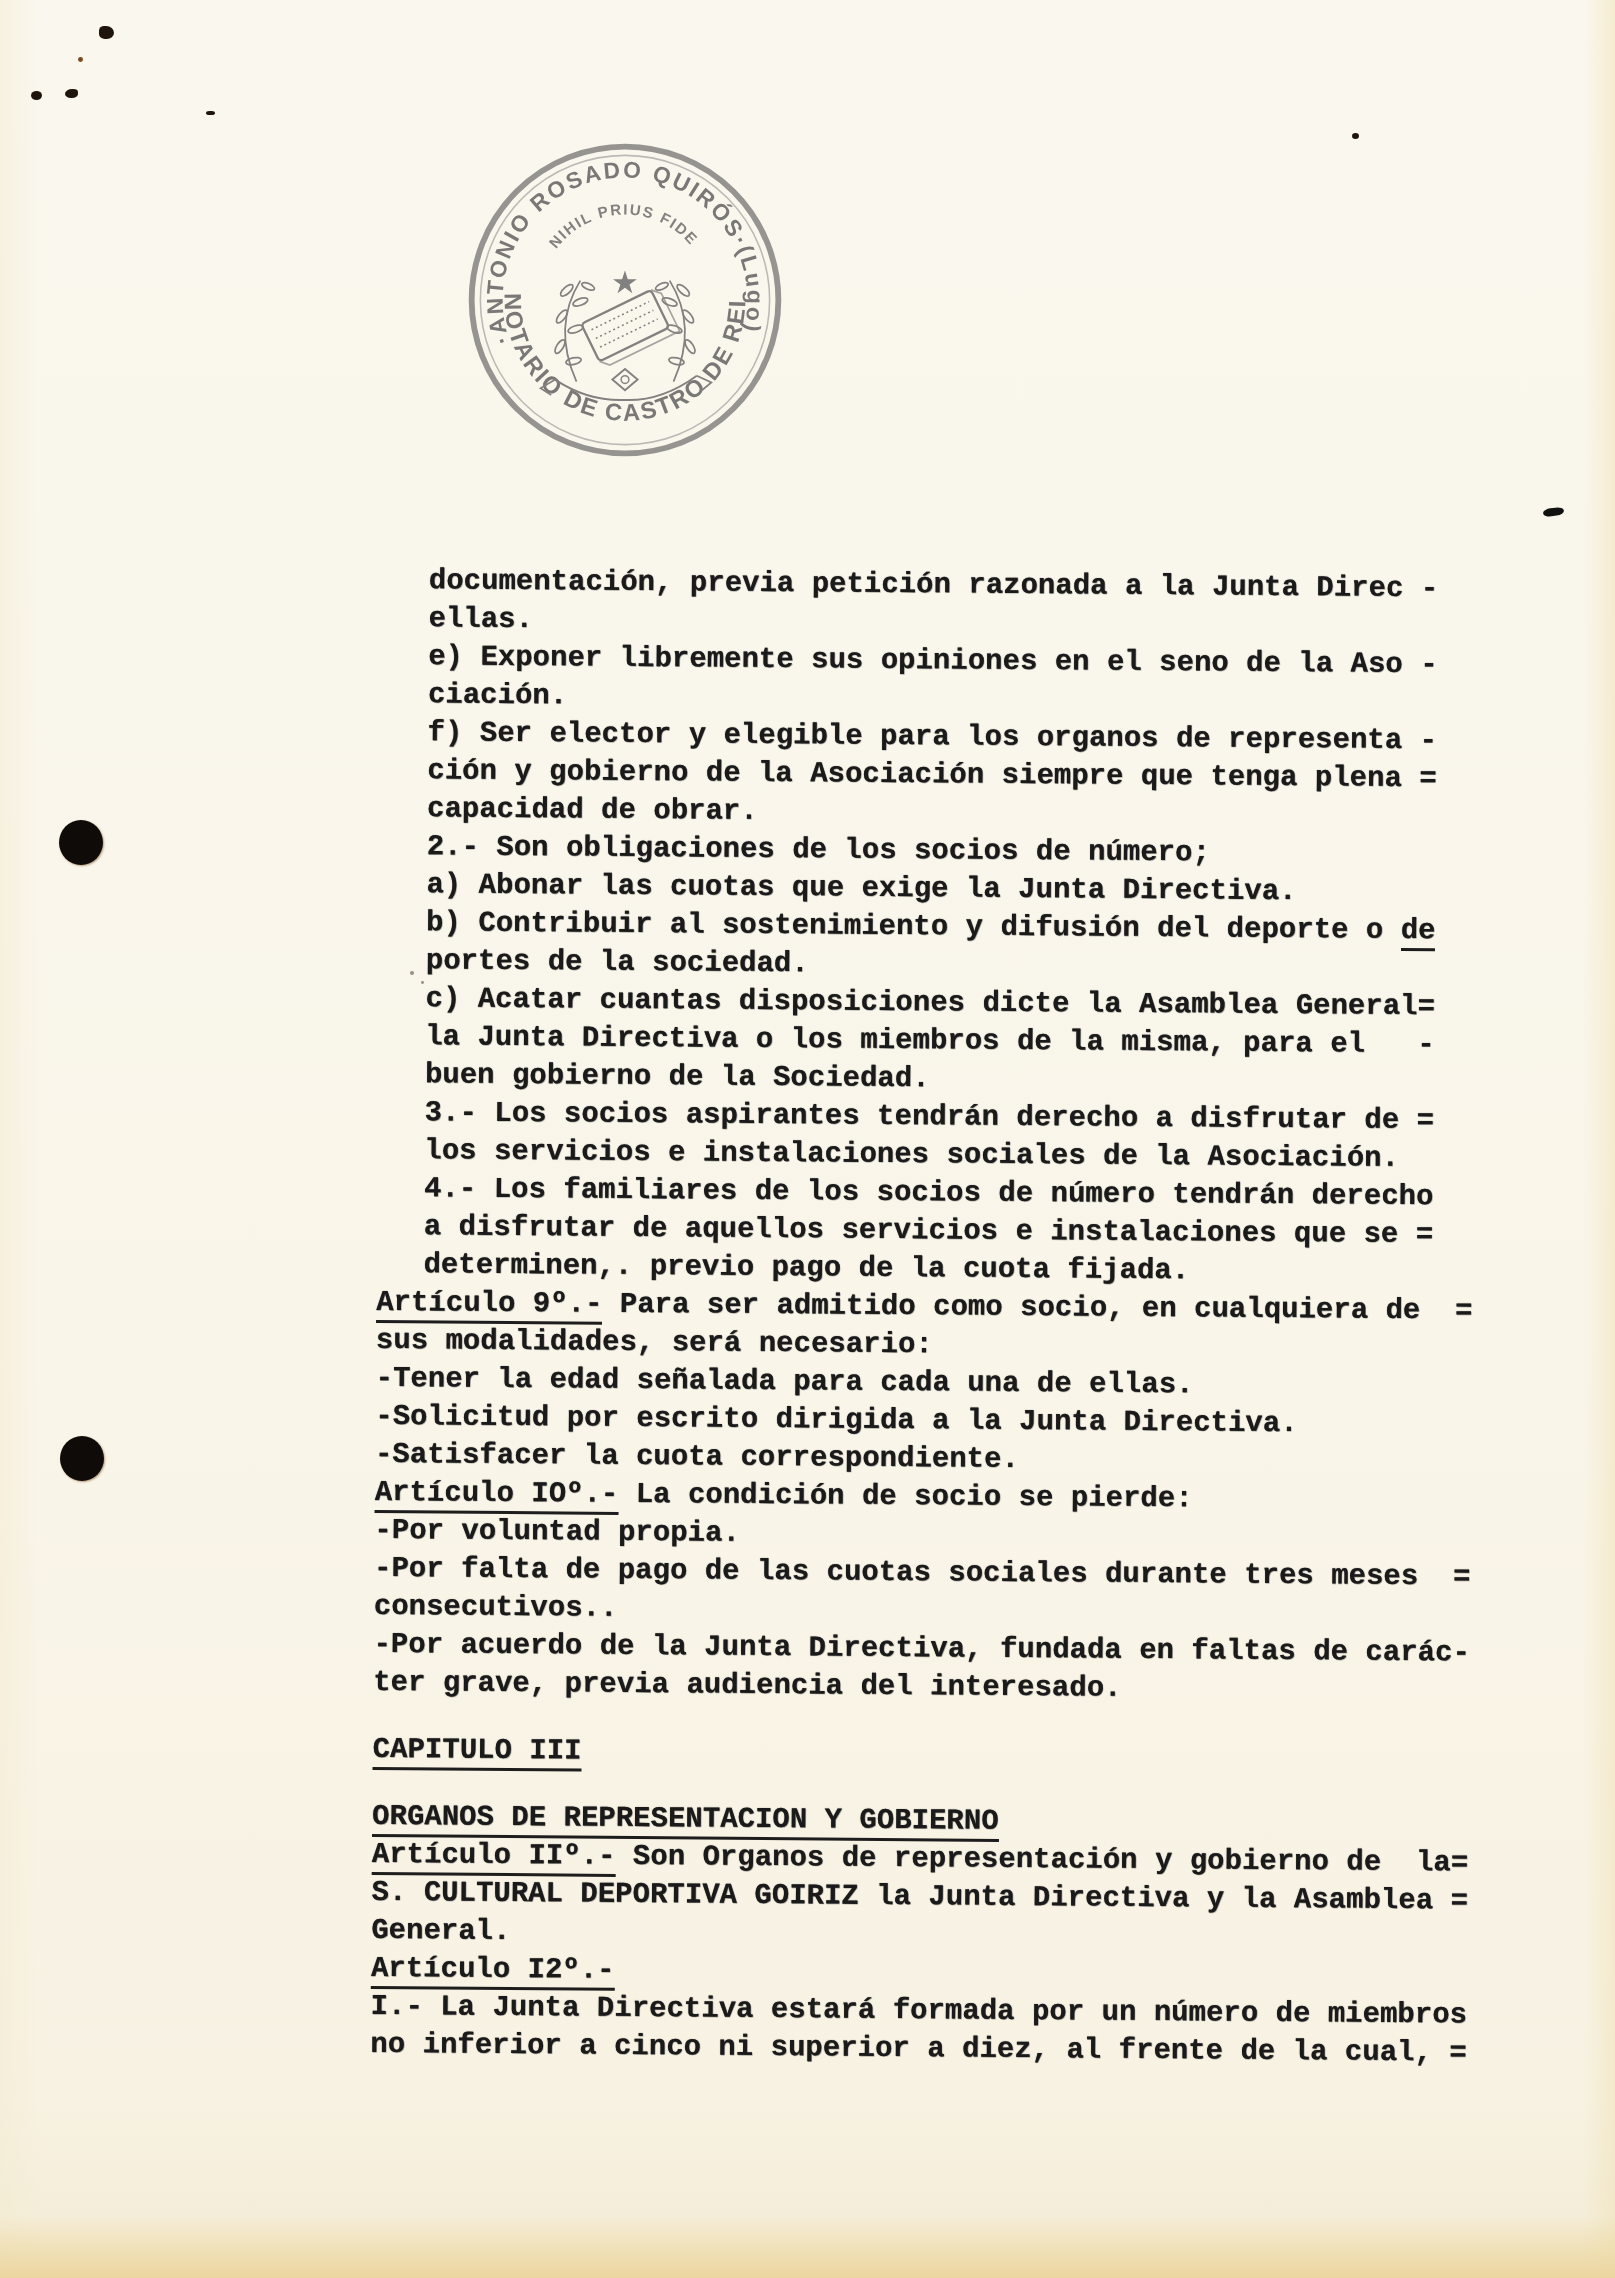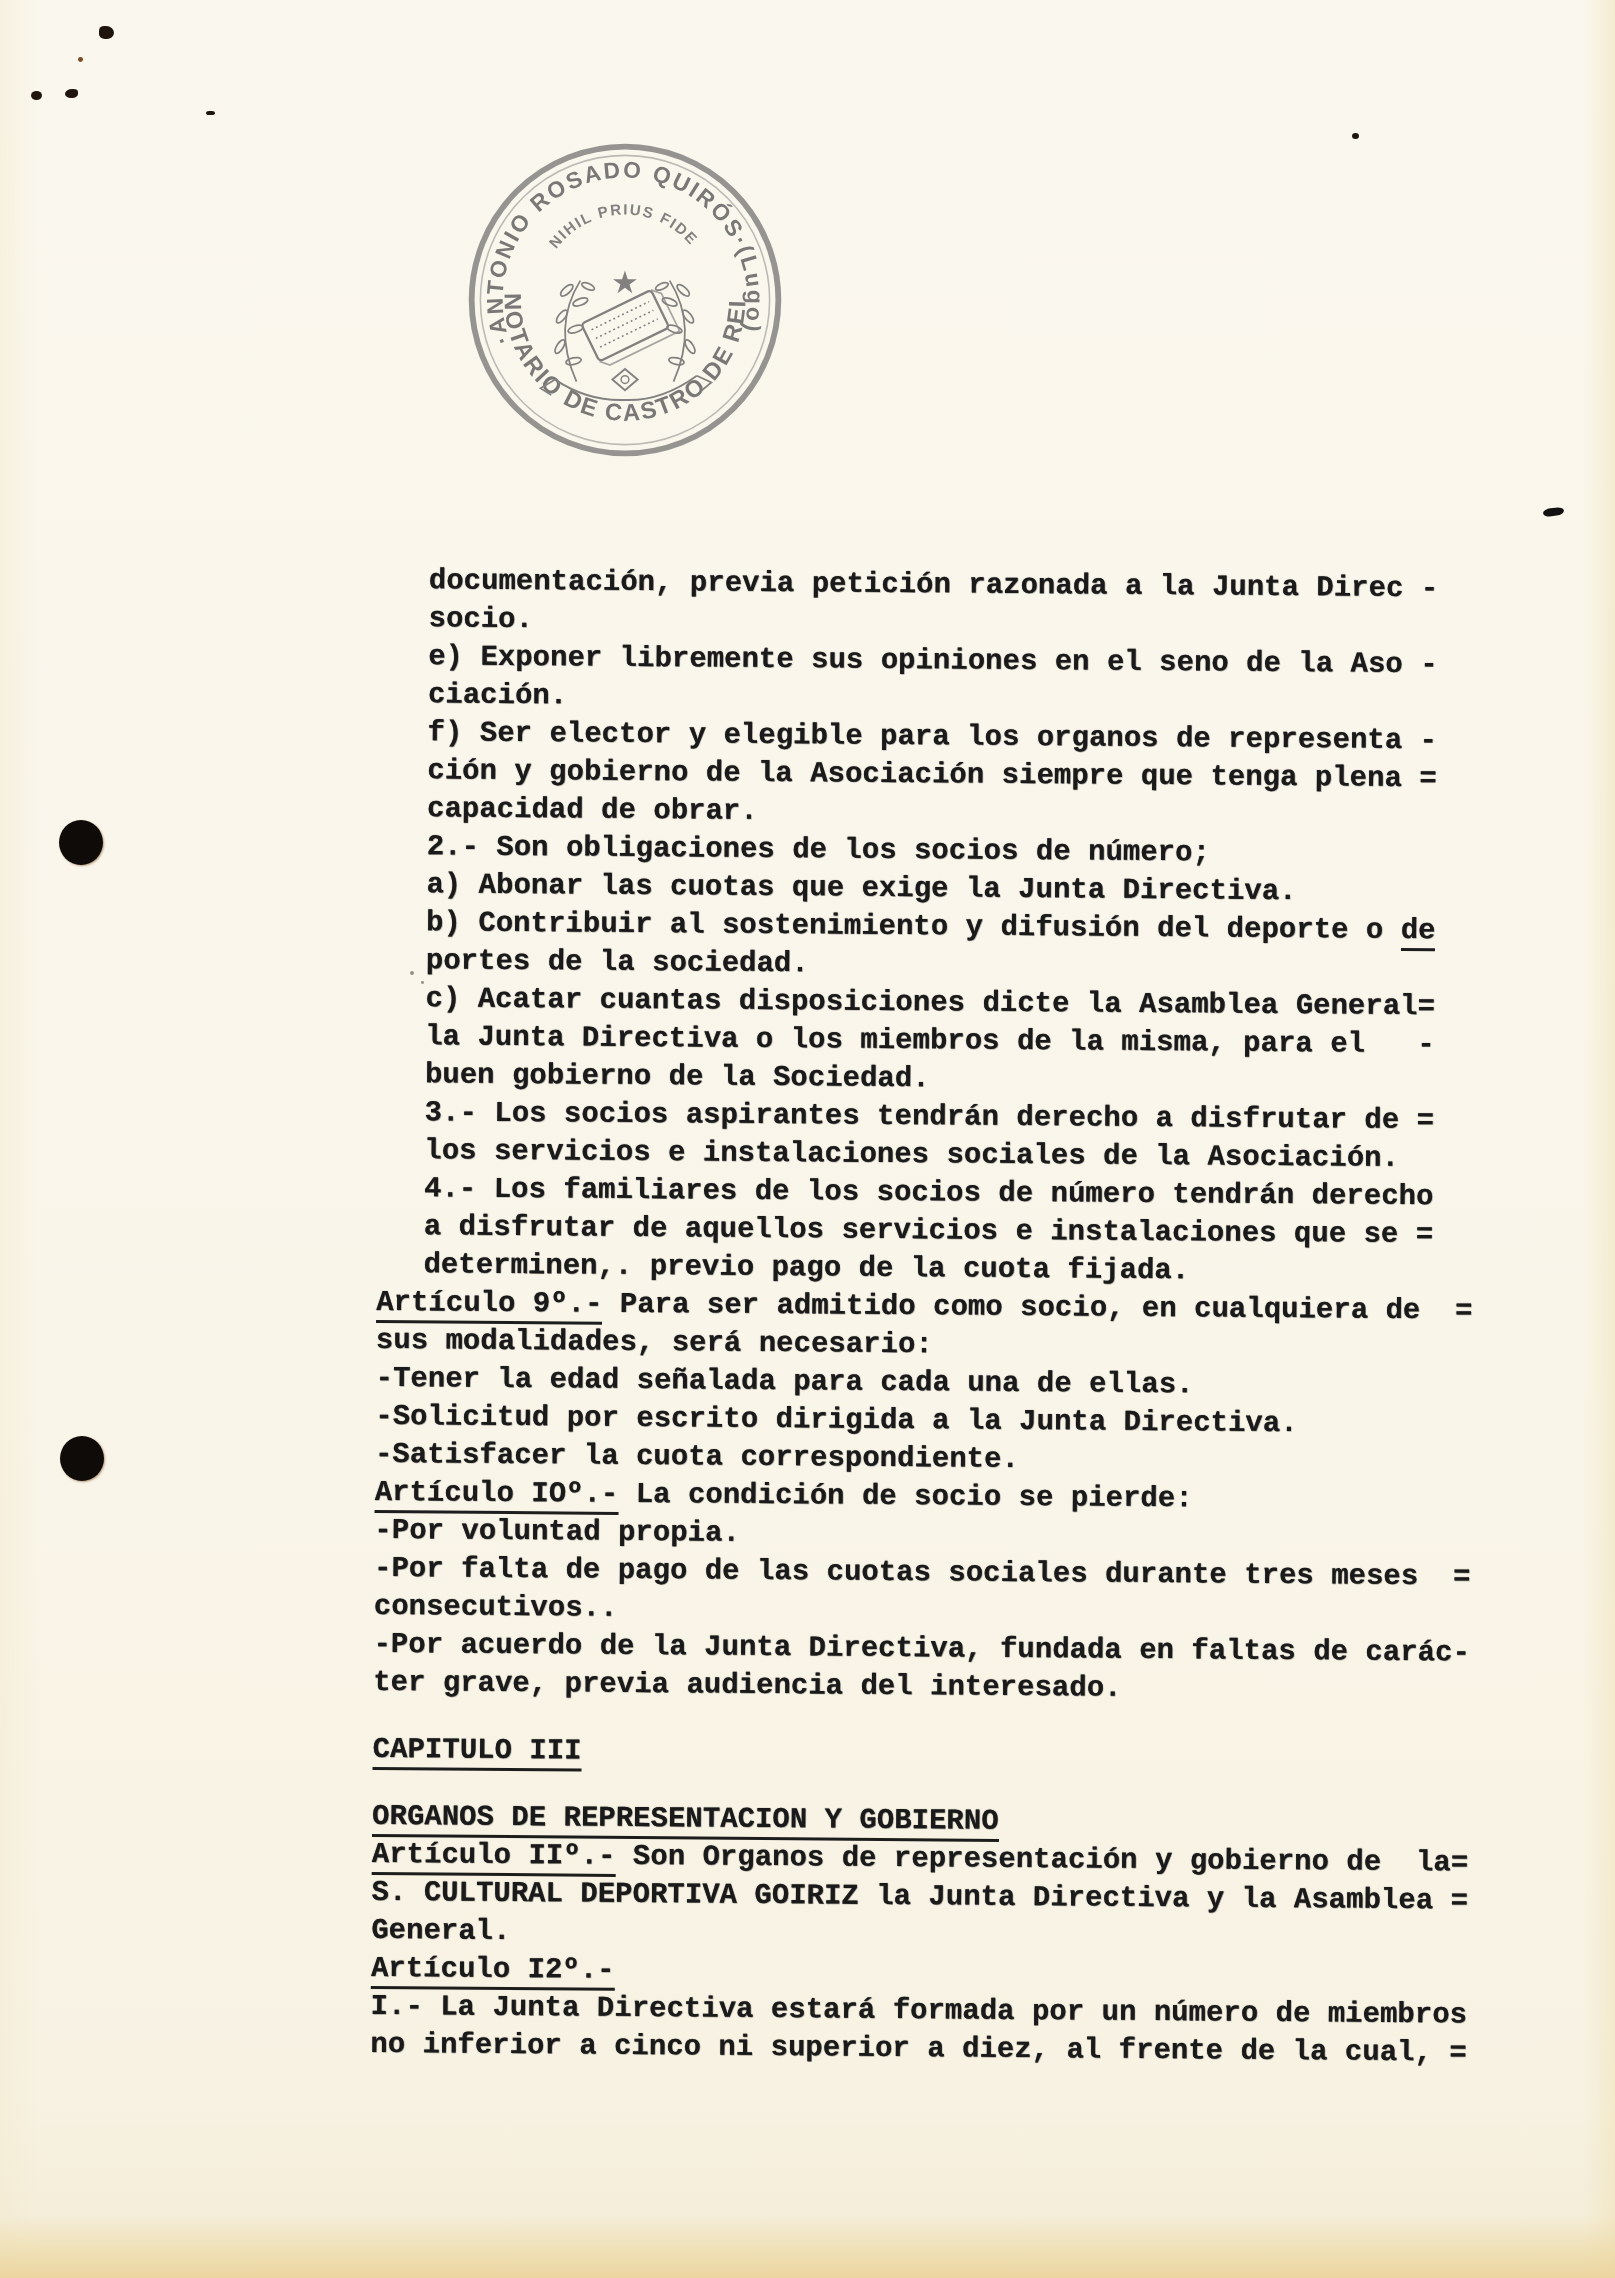--- a/index.html
+++ b/index.html
@@ -100,7 +100,7 @@
 
   <div class="textblock">
       <div class="line indent-1"><span>documentación, previa petición razonada a la Junta Direc -</span></div>
-      <div class="line indent-1"><span>socio.</span></div>
+      <div class="line indent-1"><span>ellas.</span></div>
       <div class="line indent-1"><span>e) Exponer libremente sus opiniones en el seno de la Aso -</span></div>
       <div class="line indent-1"><span>ciación.</span></div>
       <div class="line indent-1"><span>f) Ser elector y elegible para los organos de representa -</span></div>

